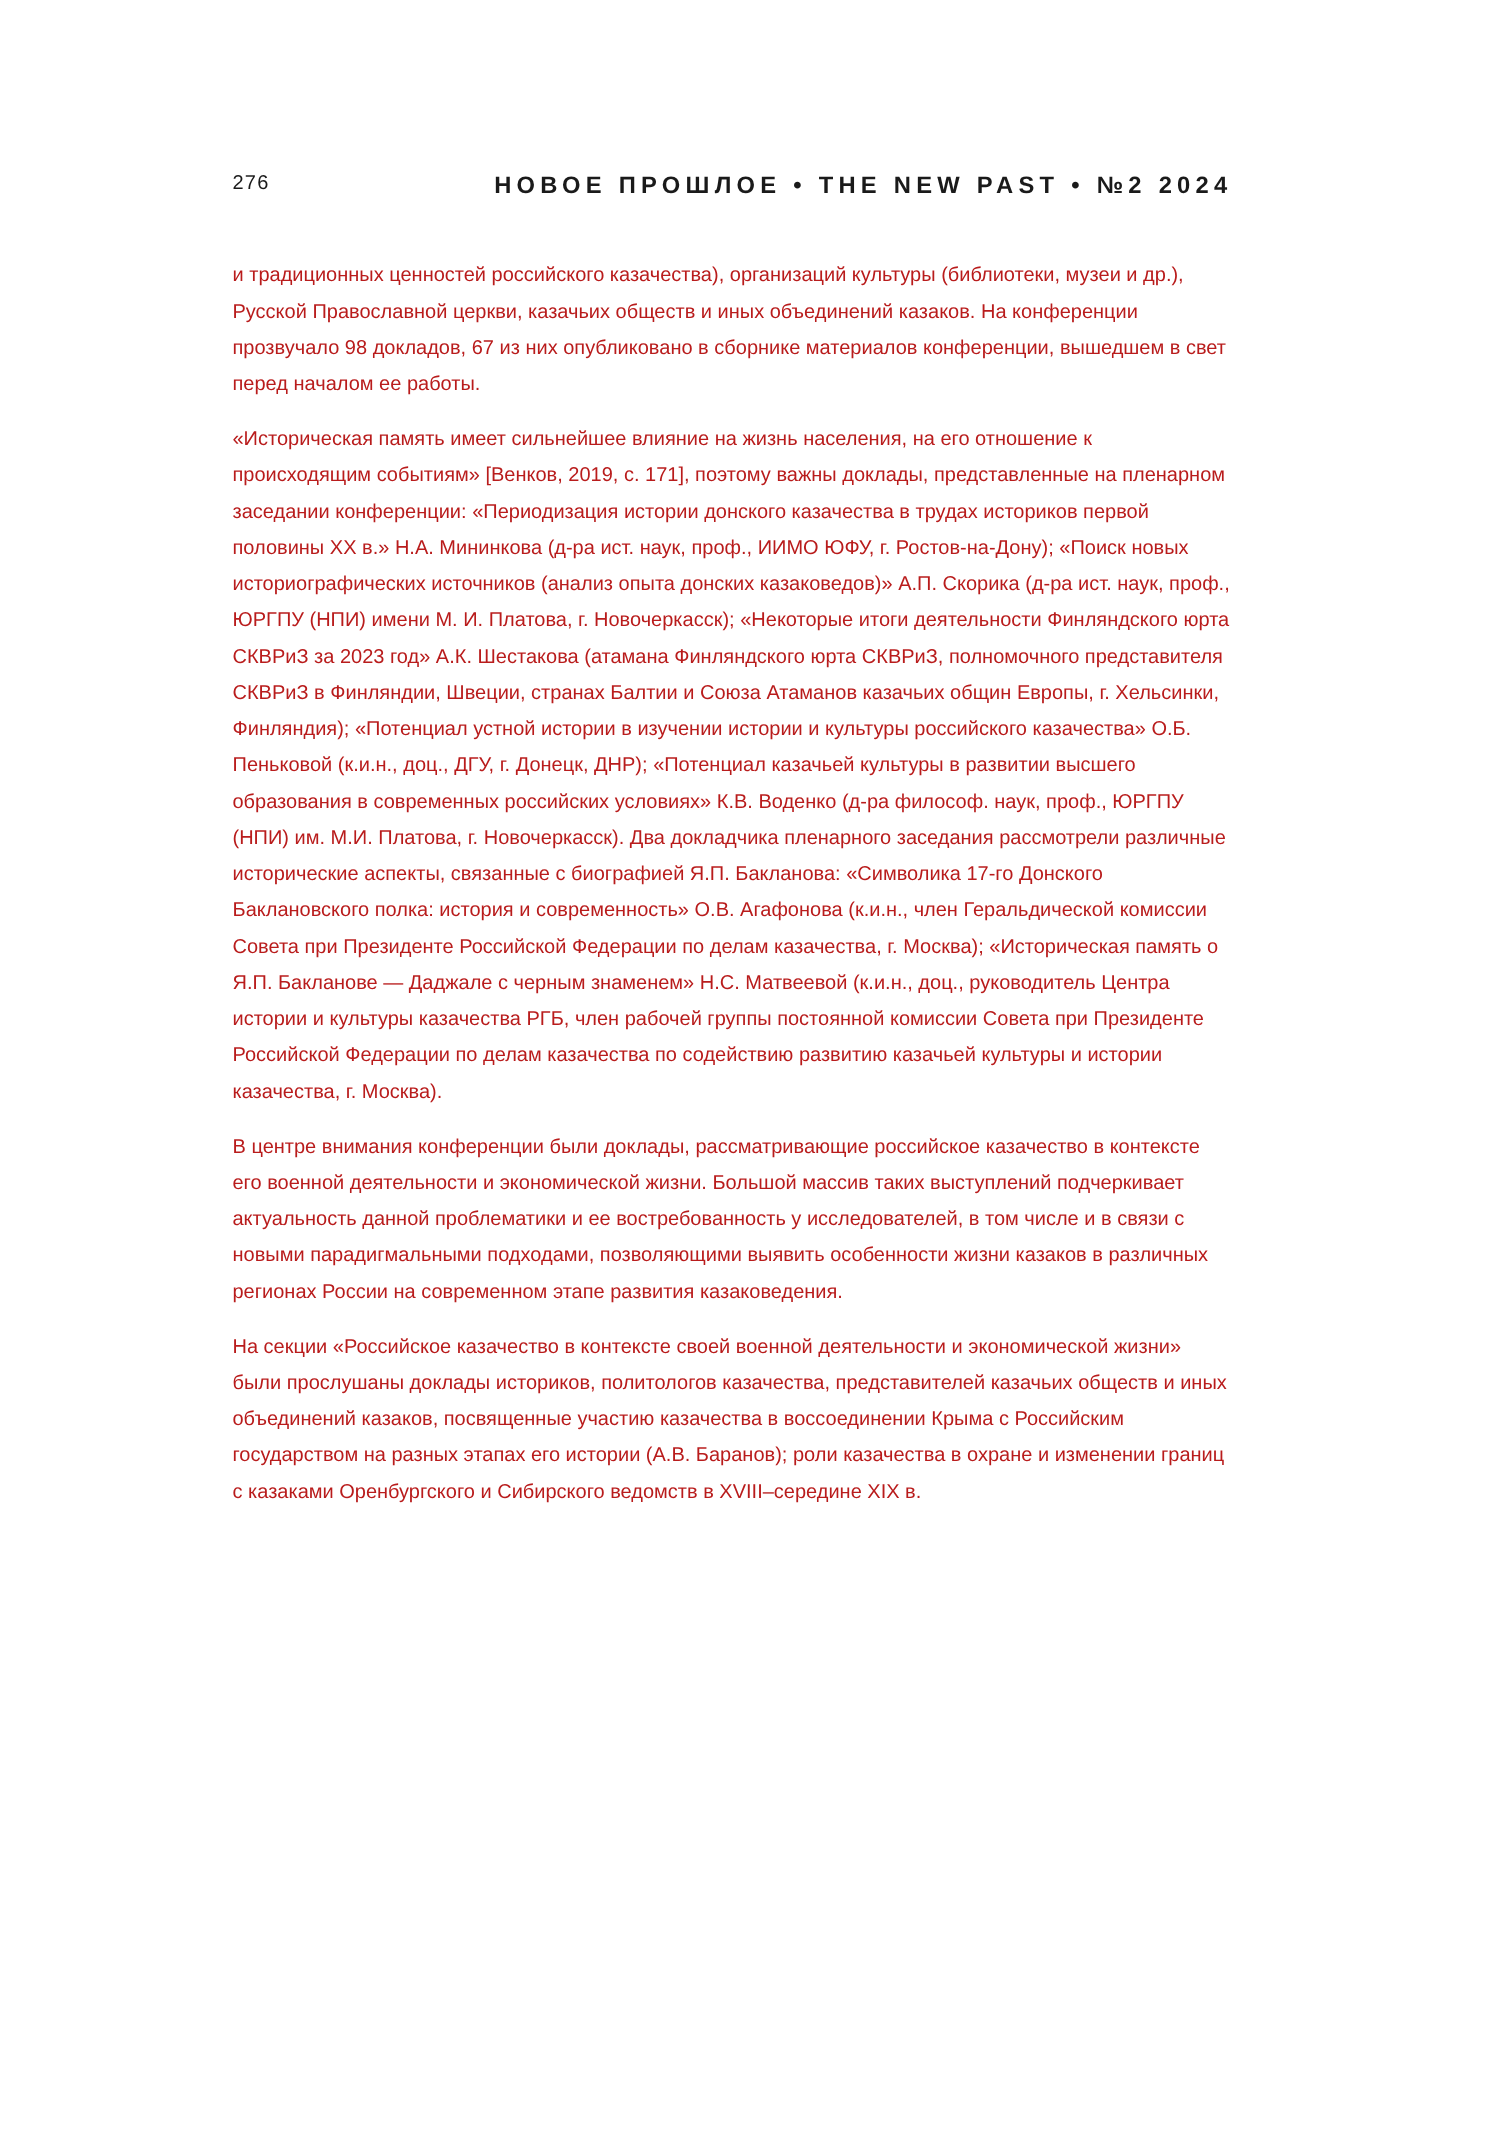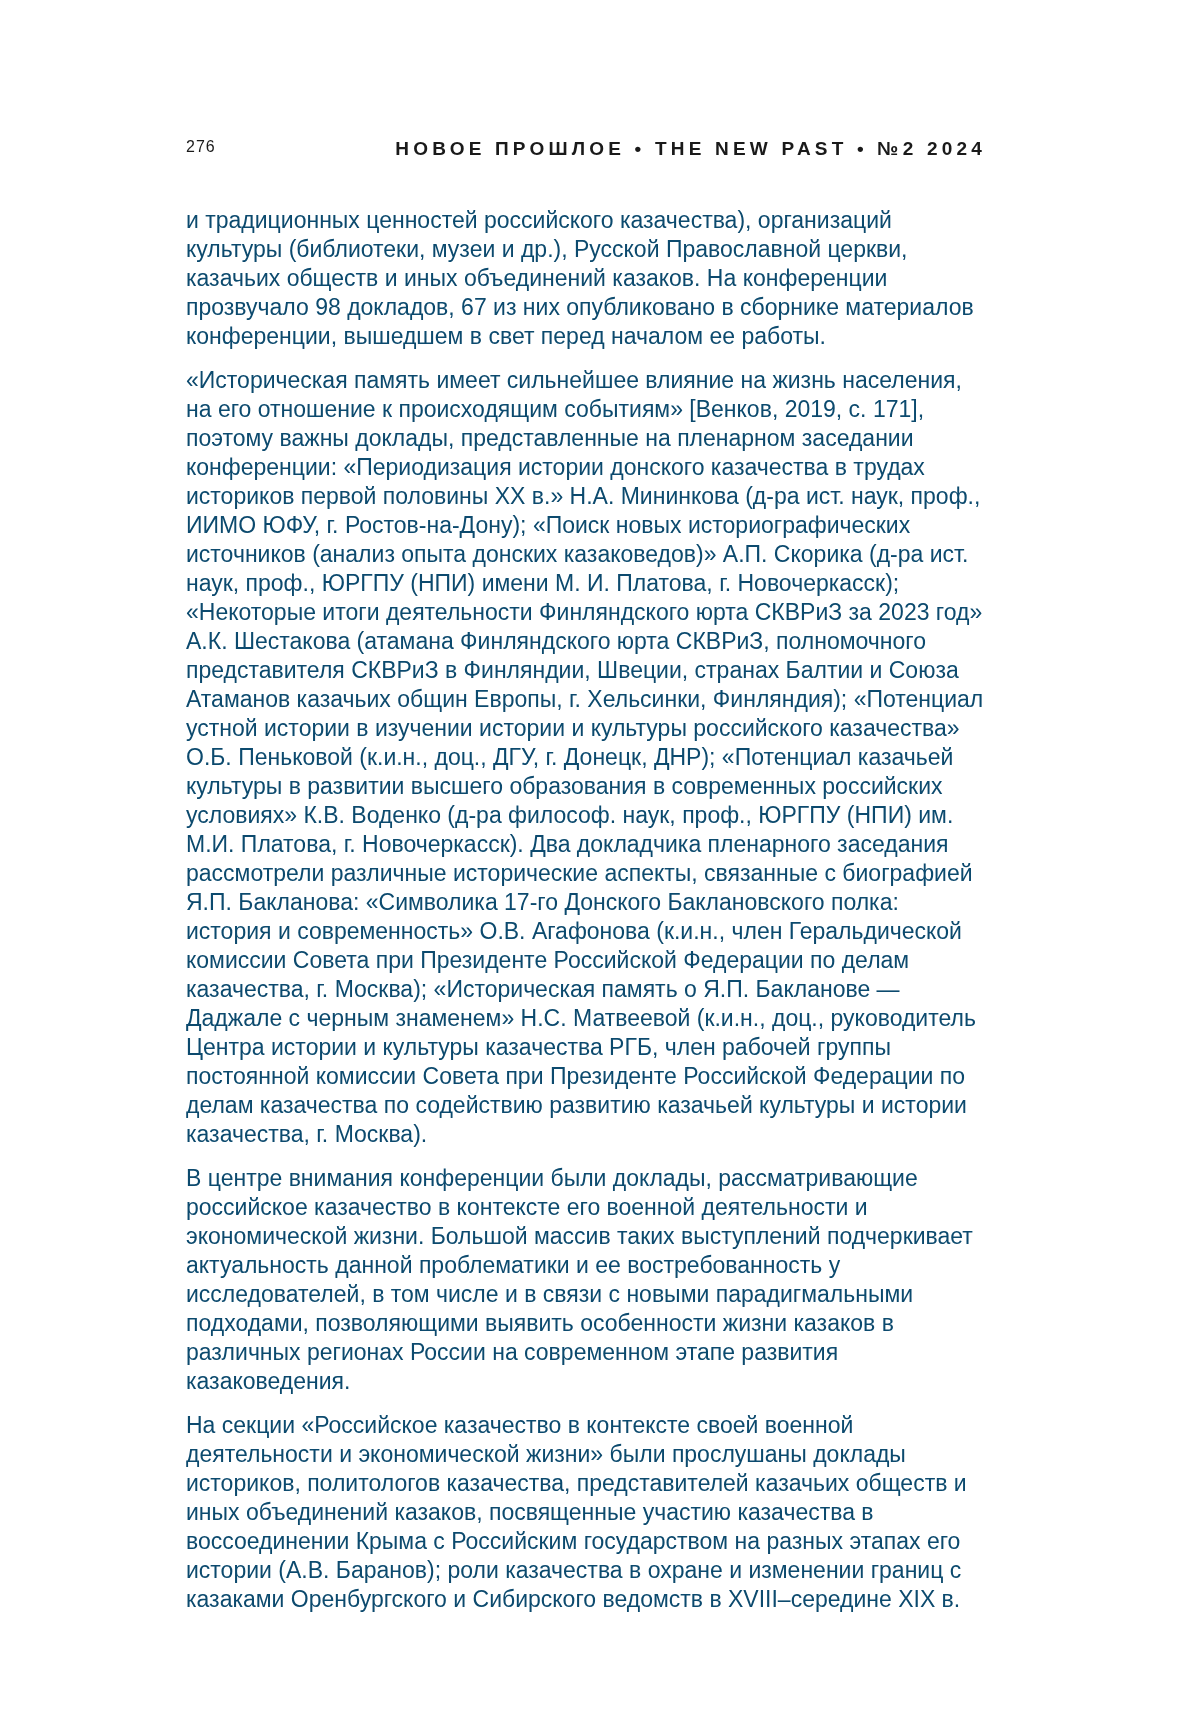--- a/index.html
+++ b/index.html
@@ -44,11 +44,11 @@
   }
   .body-text p {
     margin: 0 0 15px 0;
-    font-size: 23px;
+    font-size: 16px;
     line-height: 29px;
     font-weight: 400;
     text-align: left;
-    color: #0c4a6e;
+    color: #b91c1c;
   }
   .body-text p:last-child {
     margin-bottom: 0;

